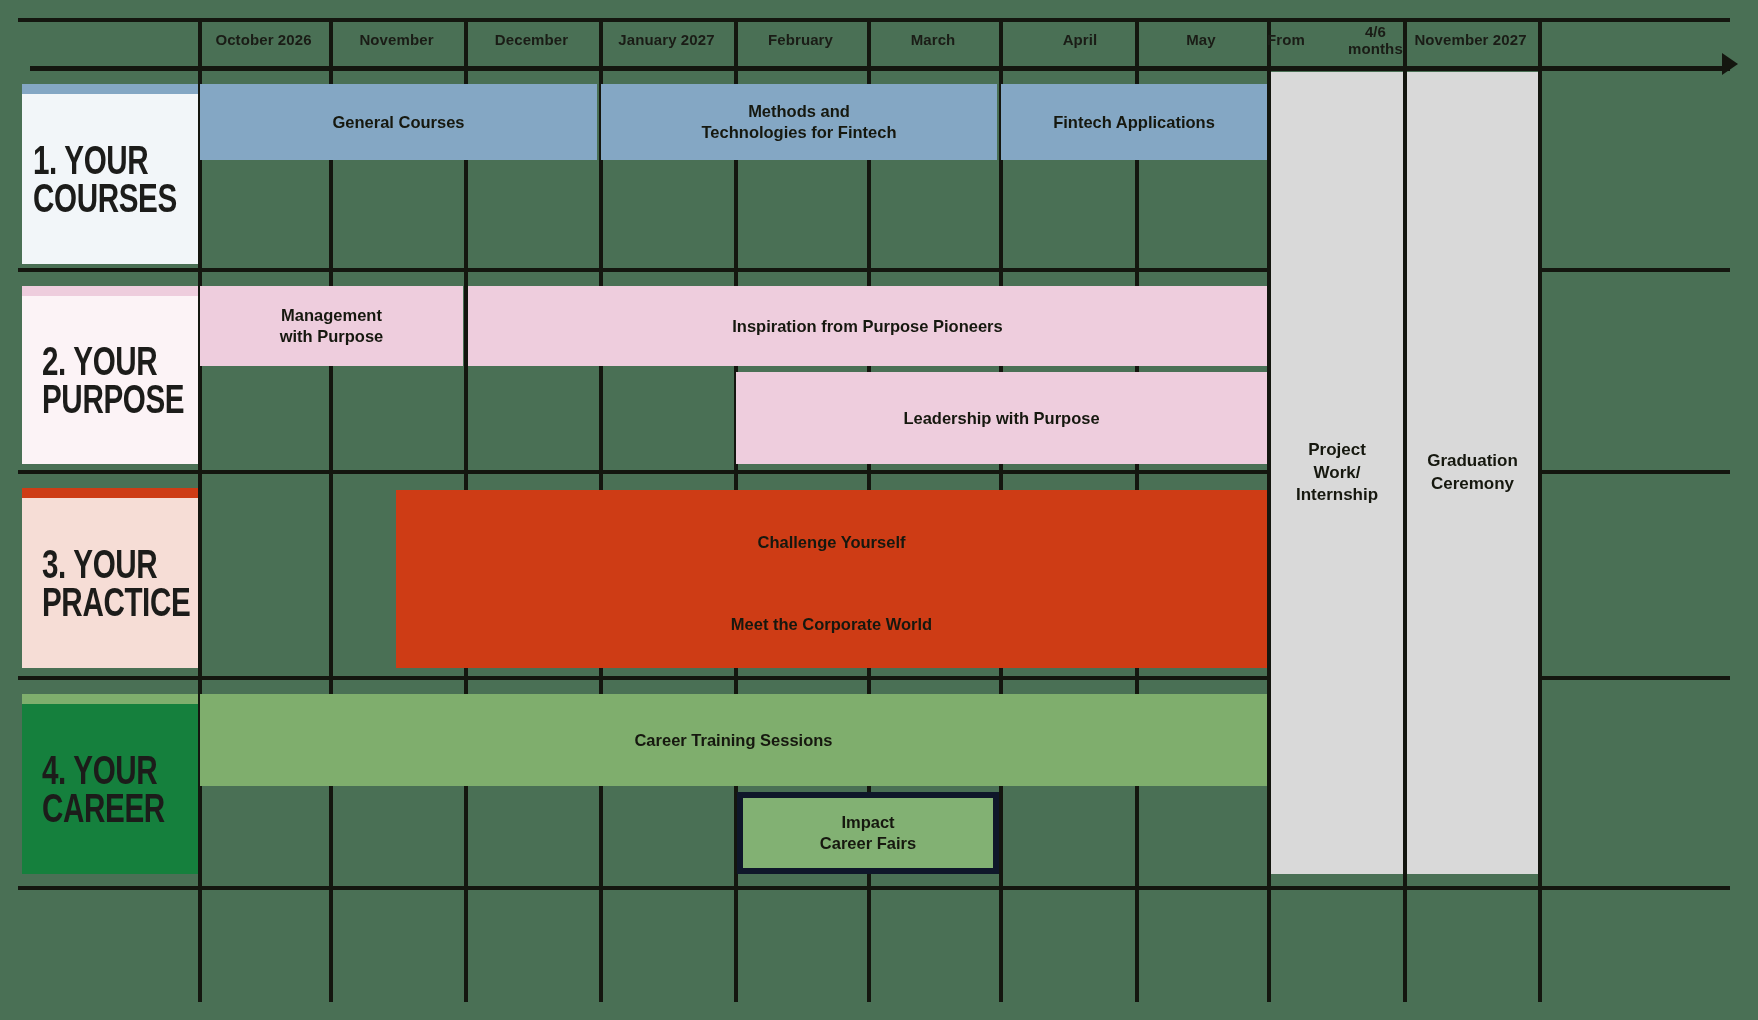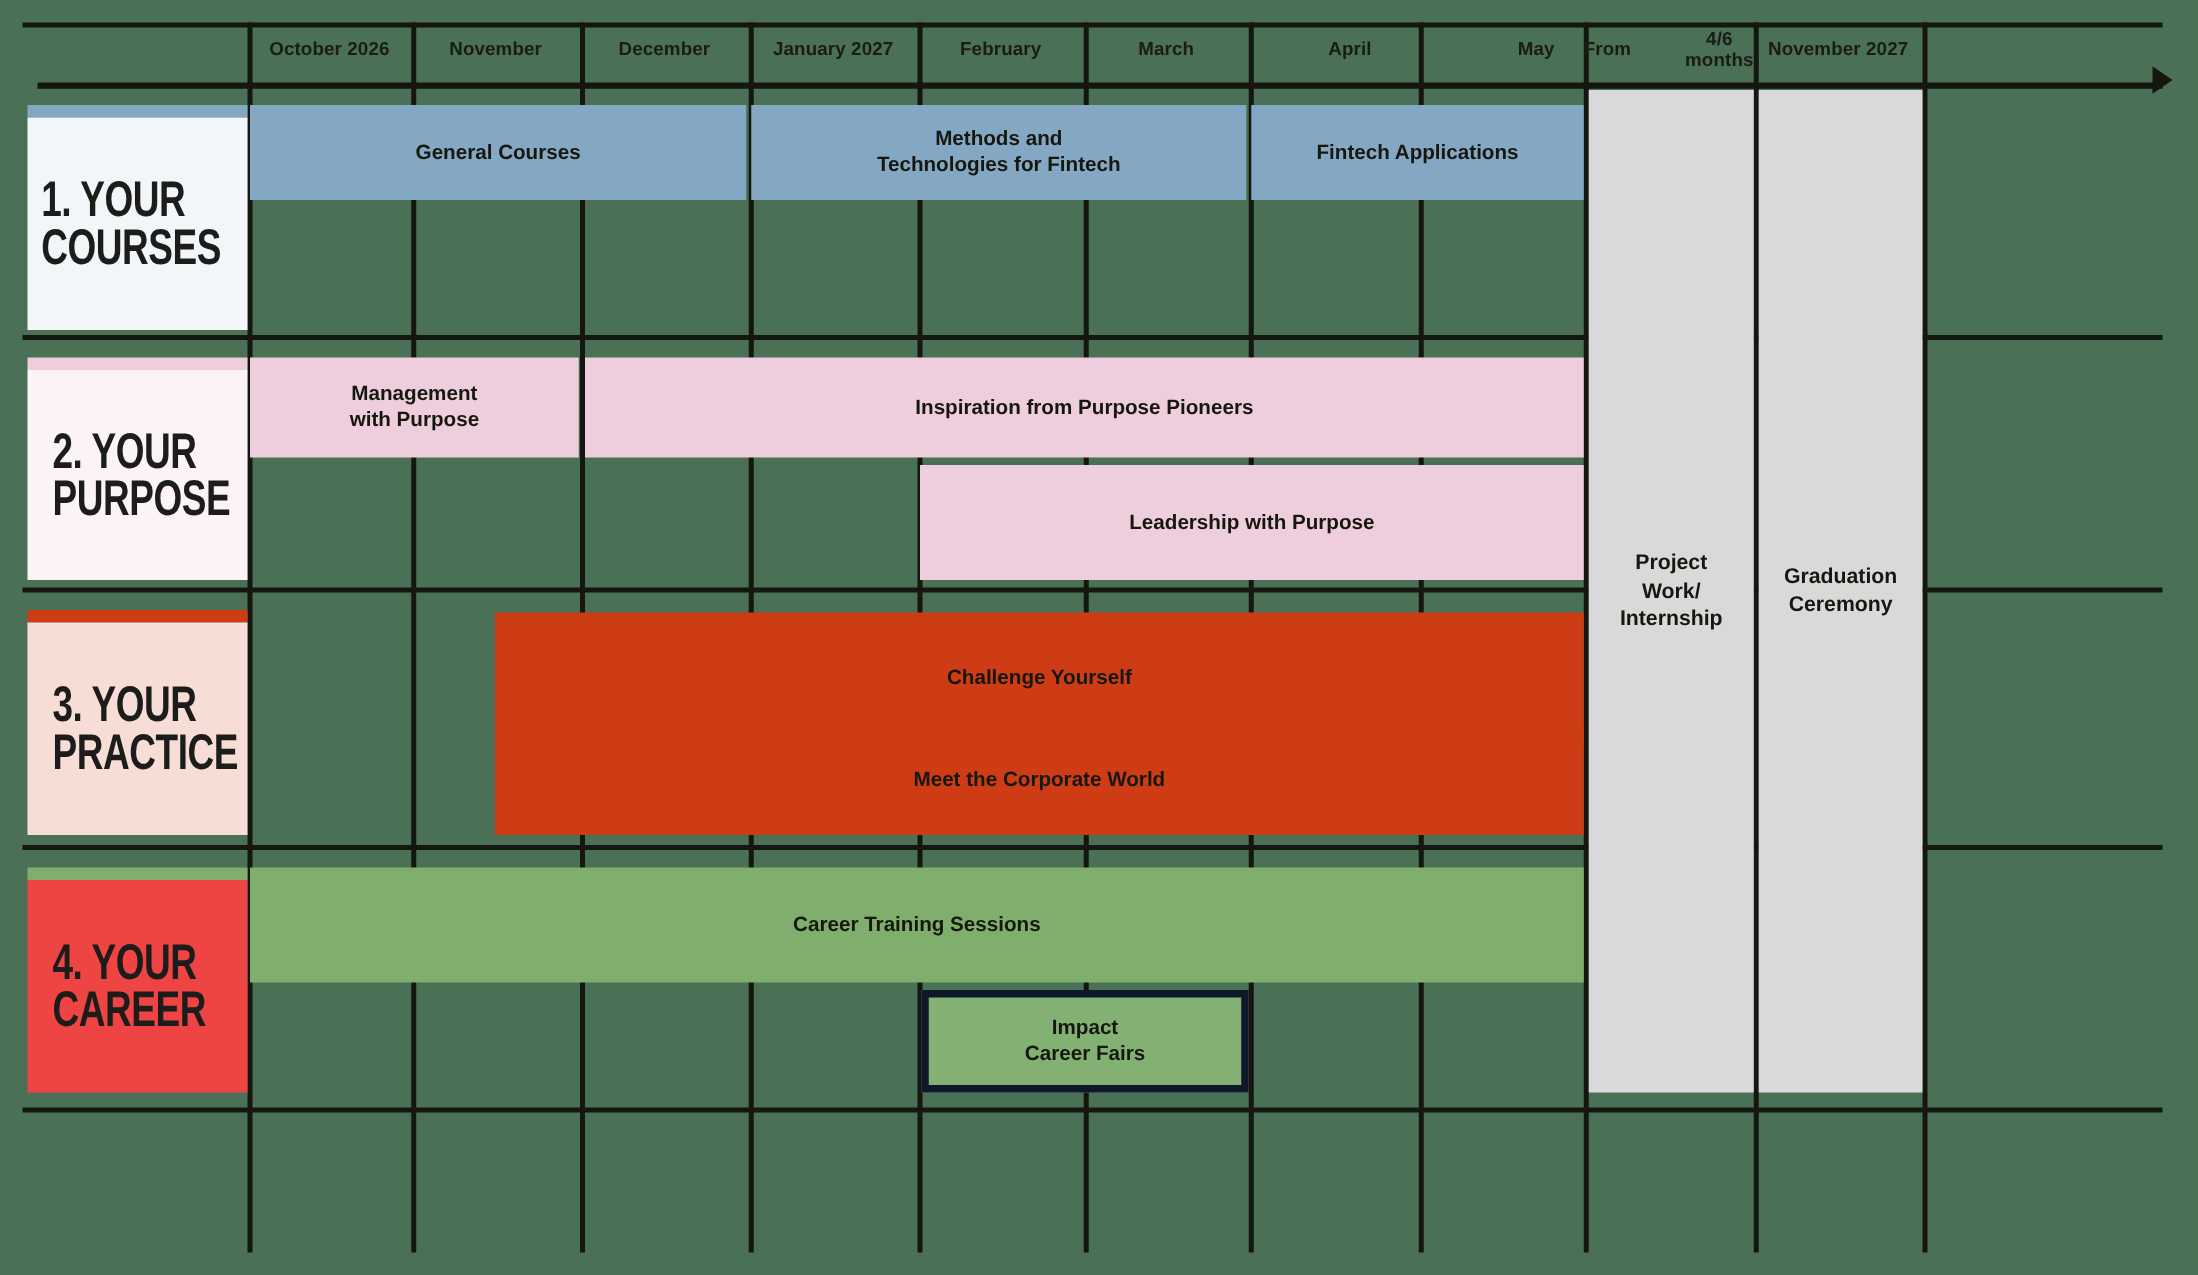--- a/index.html
+++ b/index.html
@@ -82,7 +82,7 @@
   <div class="hdr" style="left:734px;width:133px;">February</div>
   <div class="hdr" style="left:867px;width:132px;">March</div>
   <div class="hdr" style="left:999px;width:162px;">April</div>
-  <div class="hdr" style="left:1135px;width:132px;padding-left:28px;">May</div>
+  <div class="hdr" style="left:1135px;width:132px;">May</div>
   <div class="hdr" style="left:1267px;width:136px;gap:43px;">
     <span>From</span>
     <span>4/6 months</span>

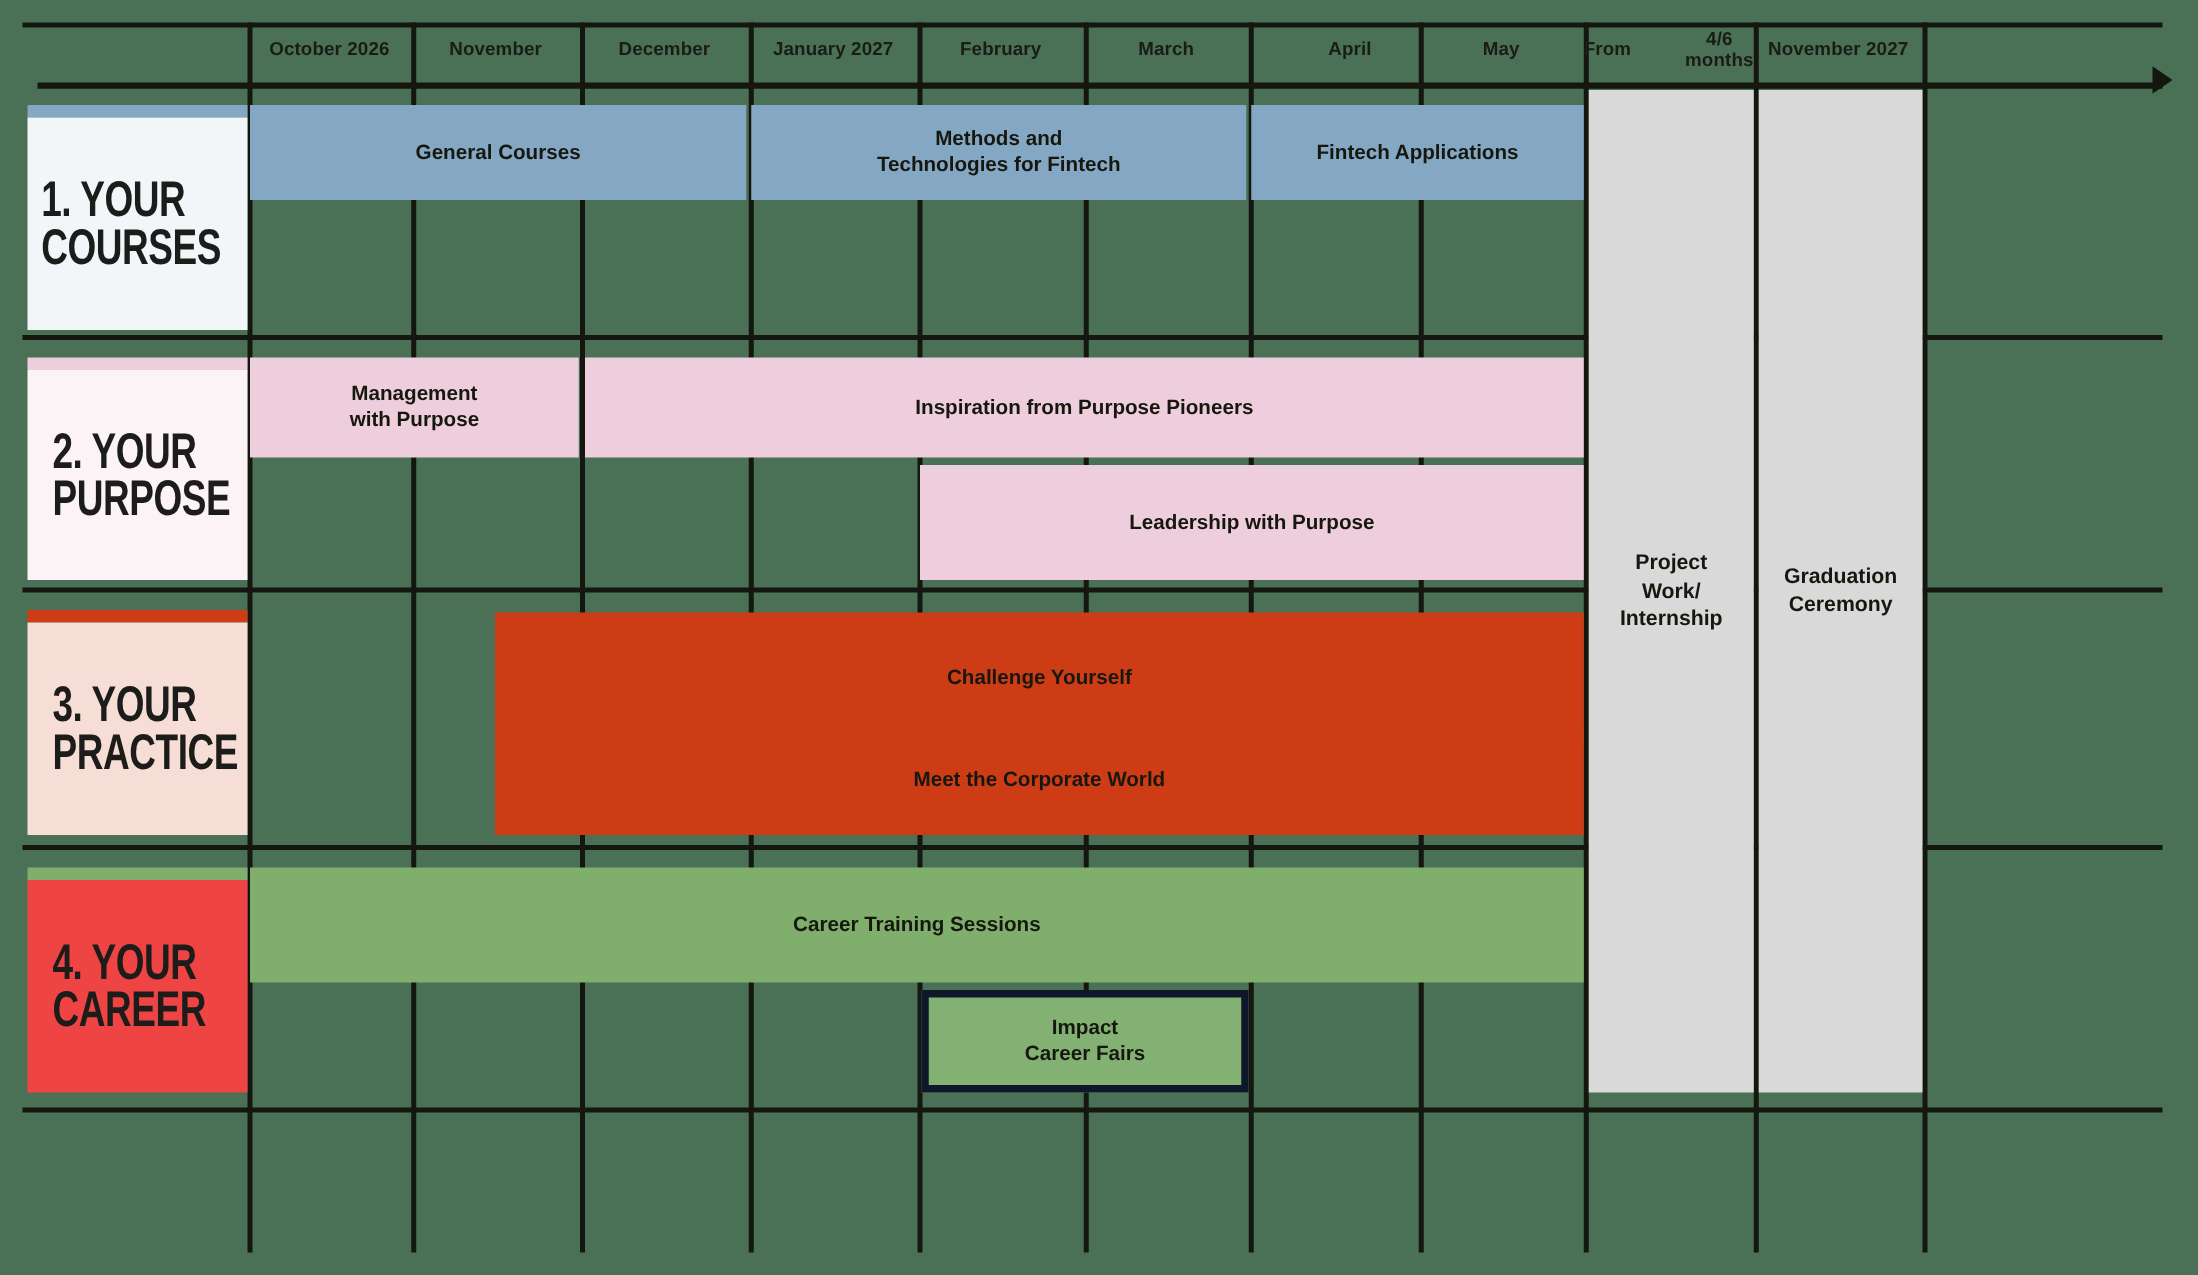--- a/index.html
+++ b/index.html
@@ -137,7 +137,7 @@
 
   <div class="rowbox" style="top:694px;height:180px;">
     <div class="accent" style="background:#7fae6d;"></div>
-    <div class="body" style="background:#ef4444;">
+    <div class="body" style="background:#15803d;">
       <span>4. YOUR</span>
       <span>CAREER</span>
     </div>

